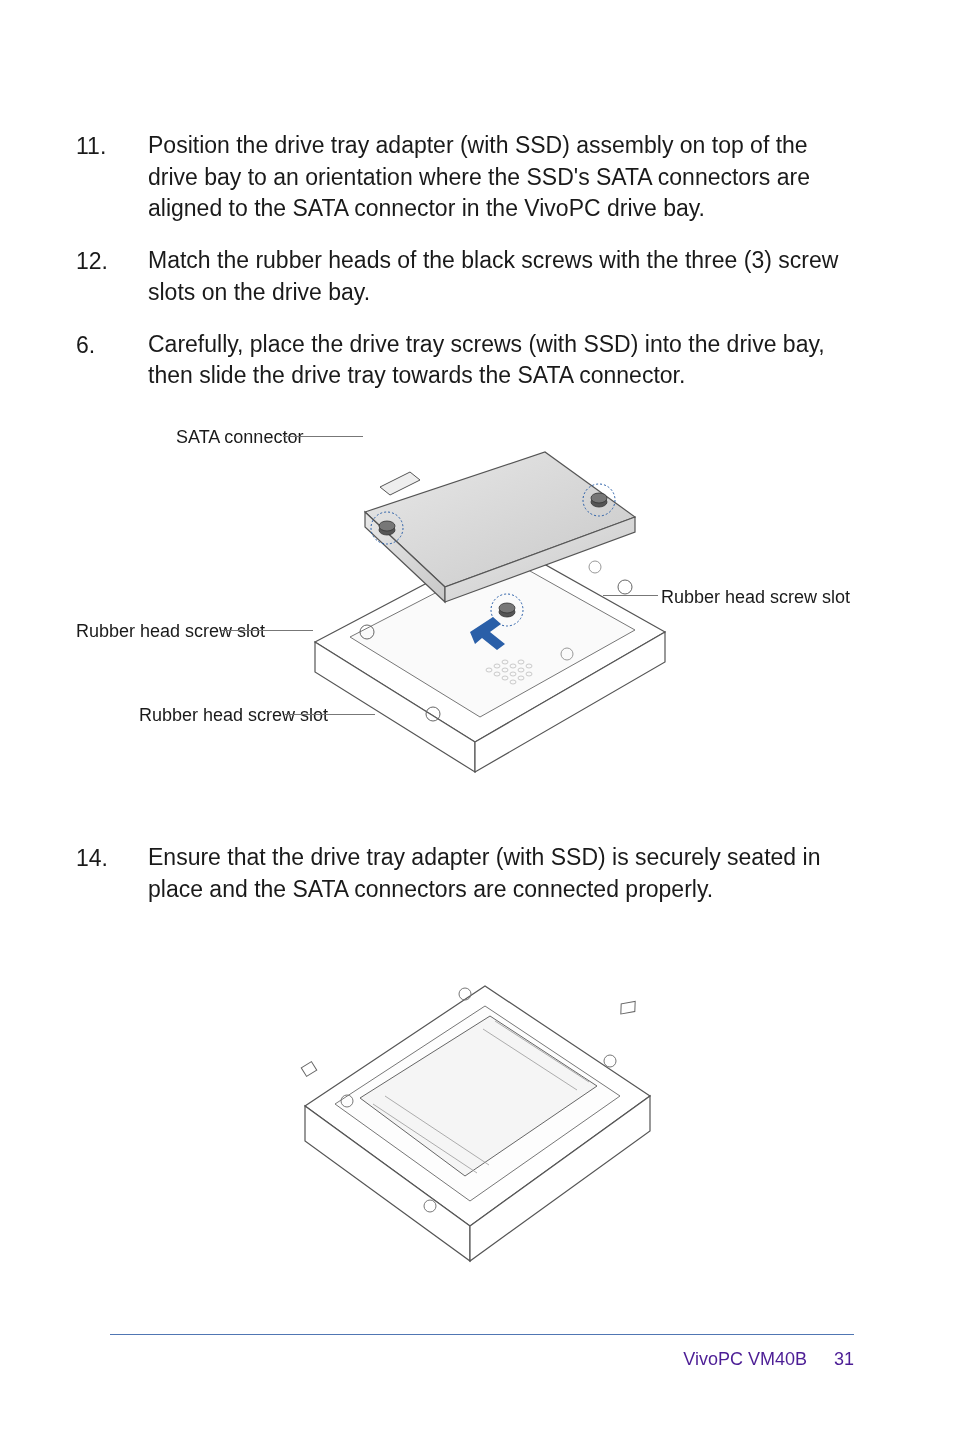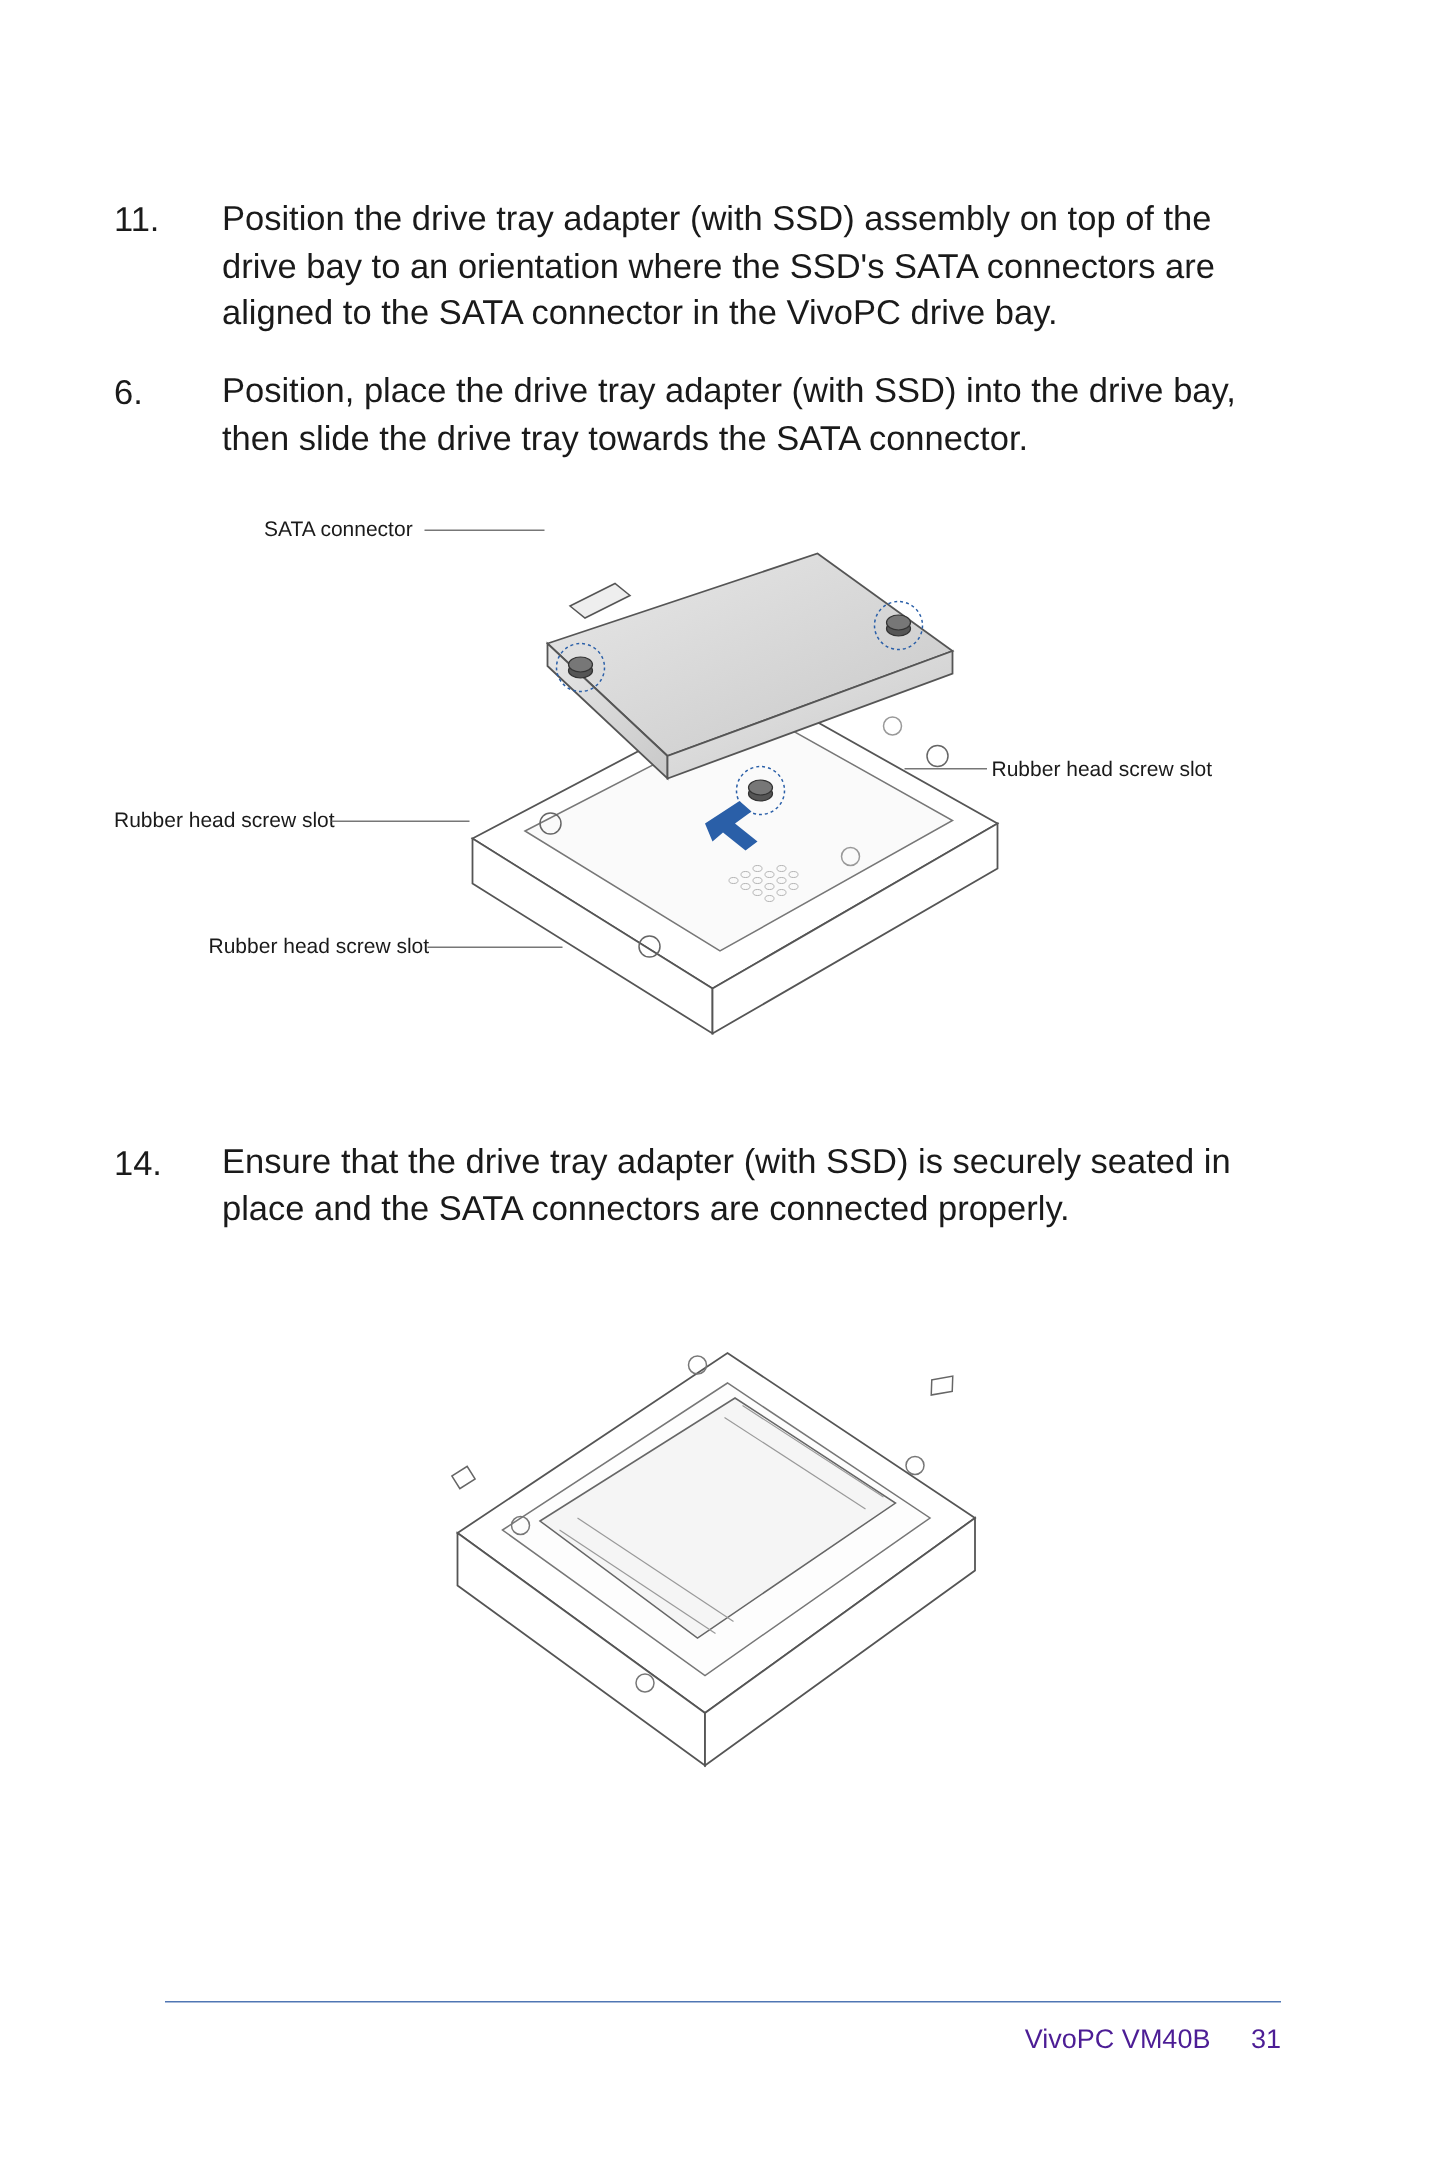--- a/index.html
+++ b/index.html
@@ -92,6 +92,10 @@
     <div class="step-text">Position the drive tray adapter (with SSD) assembly on top of the drive bay to an orientation where the SSD's SATA connectors are aligned to the SATA connector in the VivoPC drive bay.</div>
   </div>
 
+  <div class="step">
+    <div class="step-num">12.</div>
+    <div class="step-text">Match the rubber heads of the black screws with the three (3) screw slots on the drive bay.</div>
+  </div>
 
   <div class="step">
     <div class="step-num">6.</div>

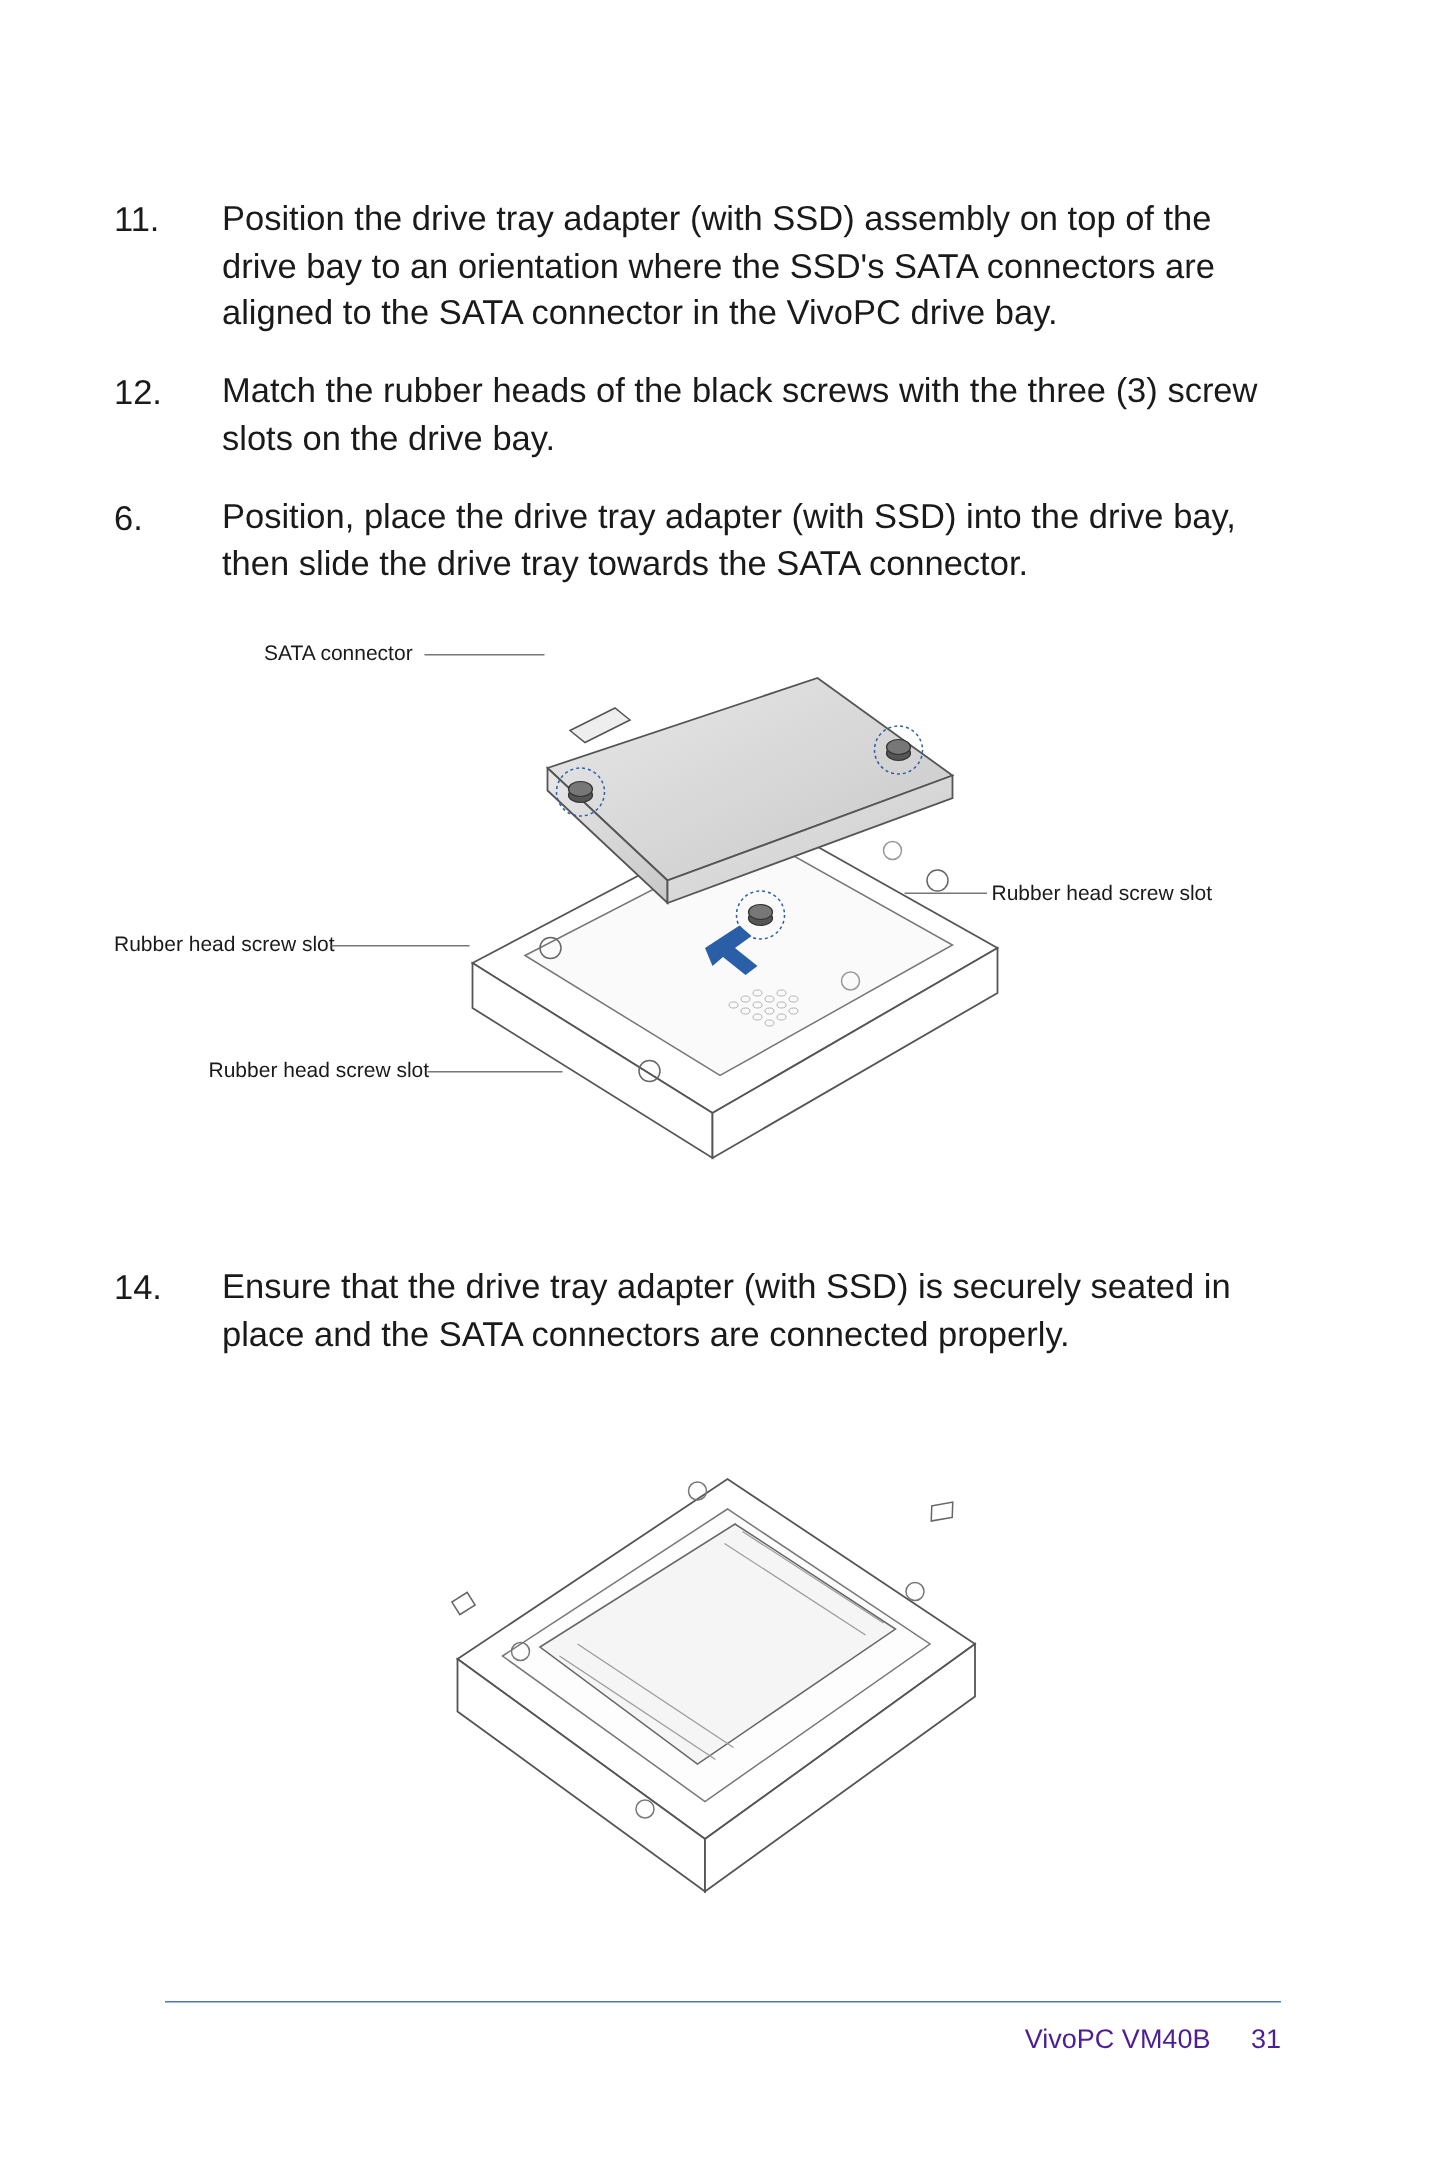--- a/index.html
+++ b/index.html
@@ -99,7 +99,7 @@
 
   <div class="step">
     <div class="step-num">6.</div>
-    <div class="step-text">Position, place the drive tray adapter (with SSD) into the drive bay, then slide the drive tray towards the SATA connector.</div>
+    <div class="step-text">Carefully, place the drive tray screws (with SSD) into the drive bay, then slide the drive tray towards the SATA connector.</div>
   </div>
 
   <div class="diagram-1">

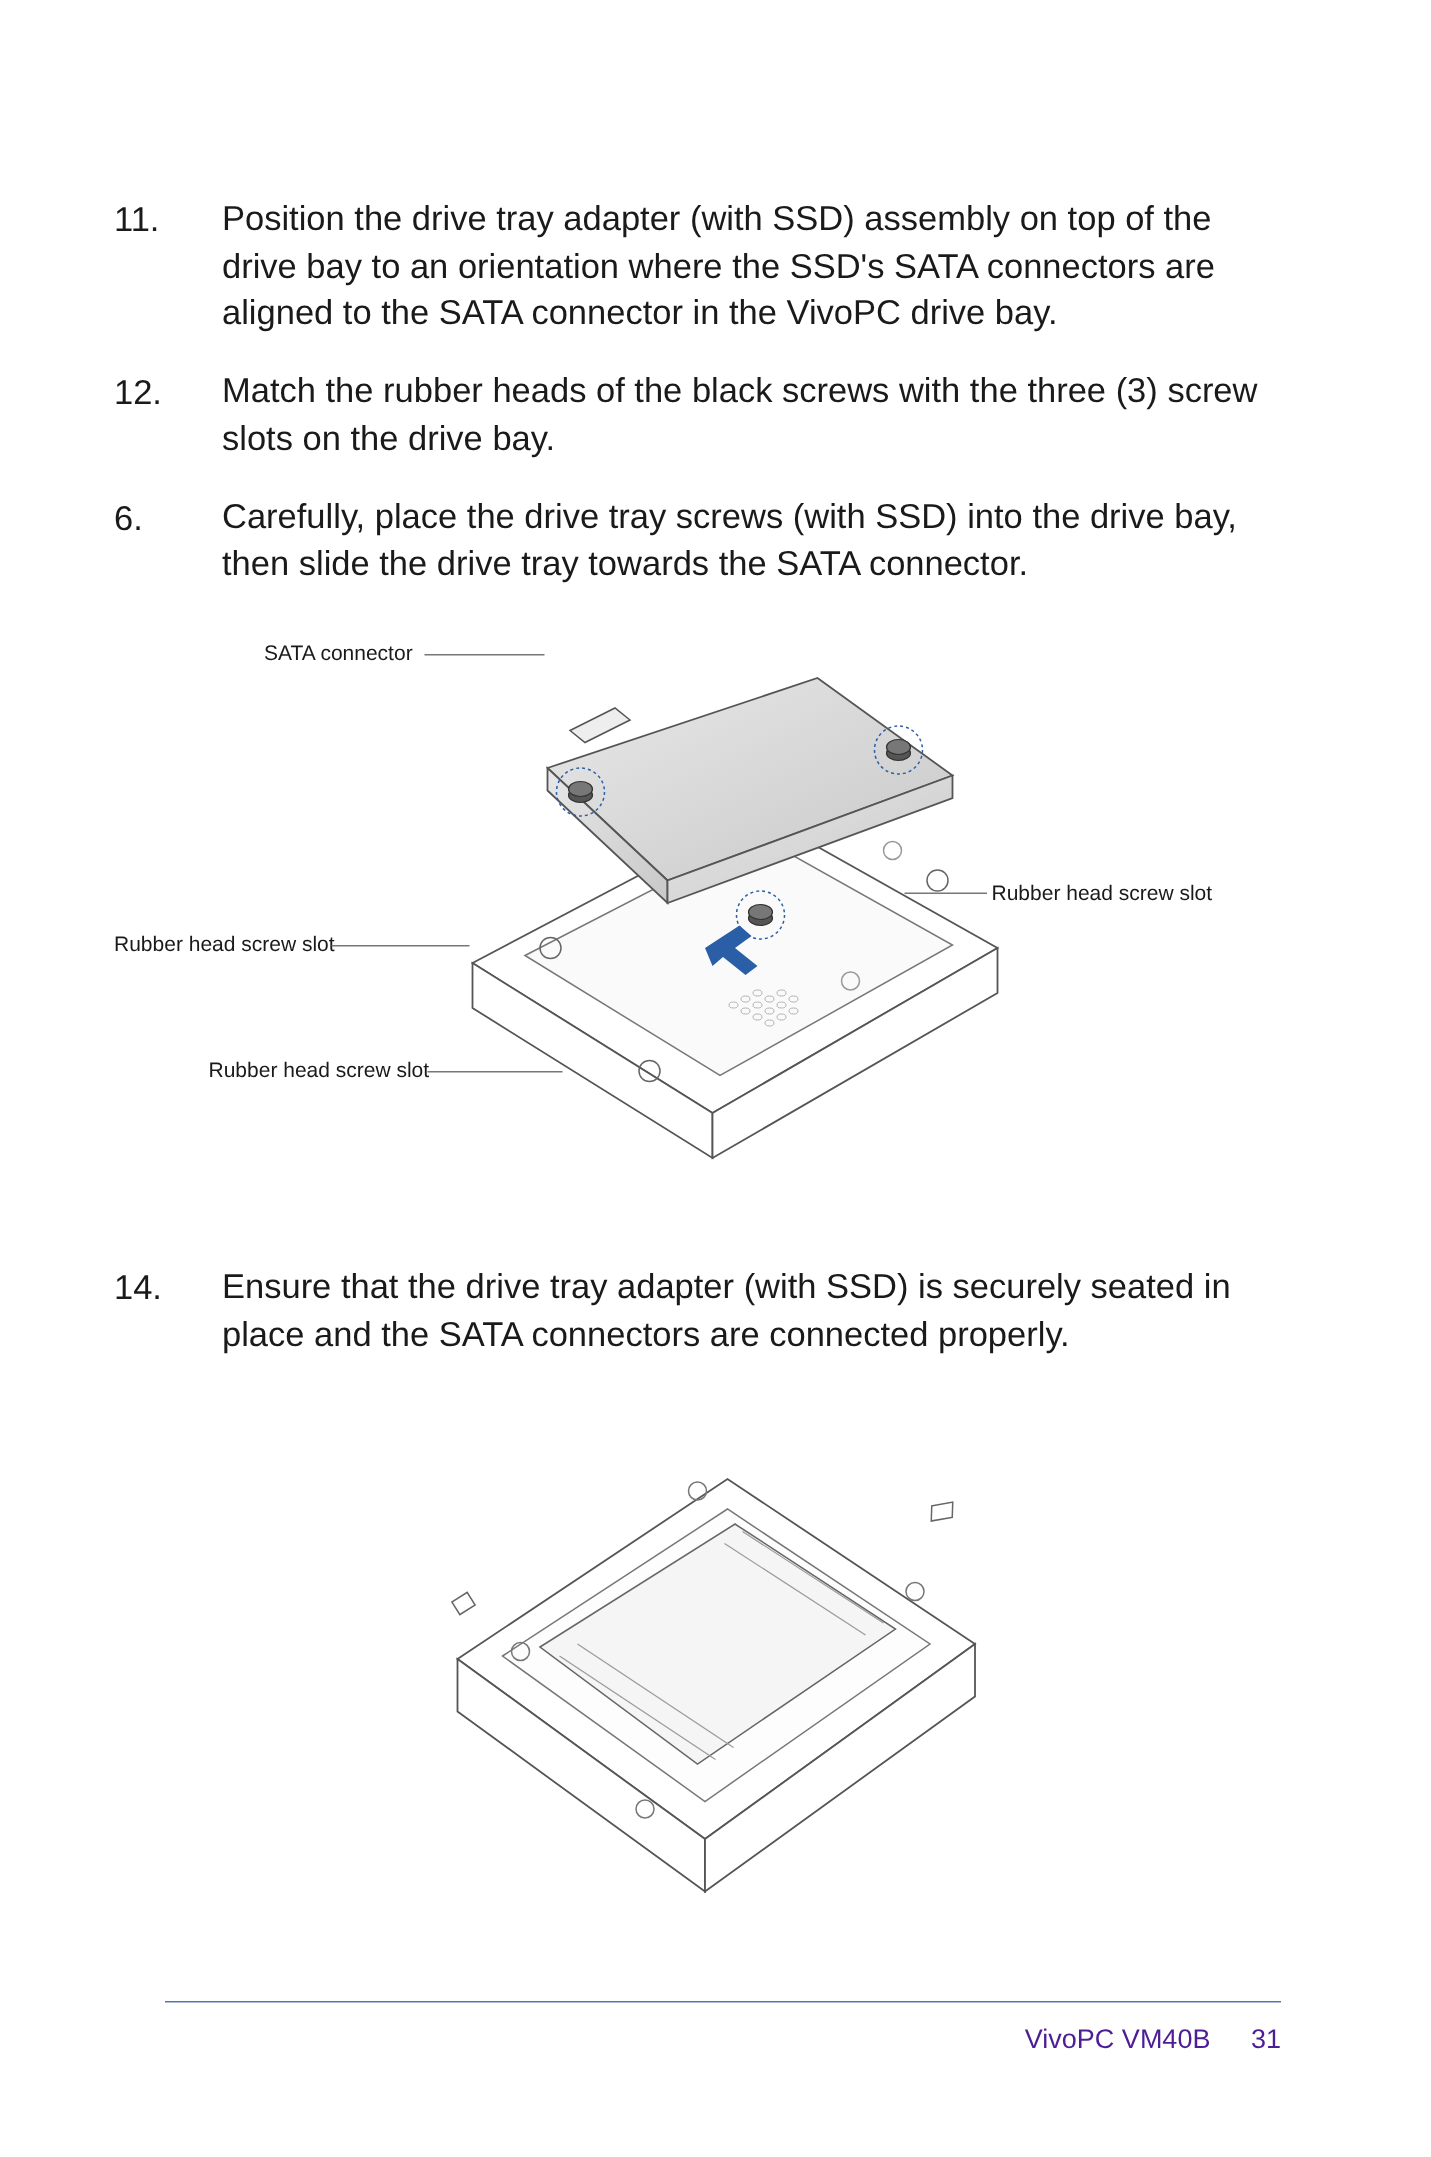--- a/index.html
+++ b/index.html
@@ -44,7 +44,7 @@
 }
 .callout {
   position: absolute;
-  font-size: 14px;
+  font-size: 18px;
   color: #1a1a1a;
   white-space: nowrap;
 }

